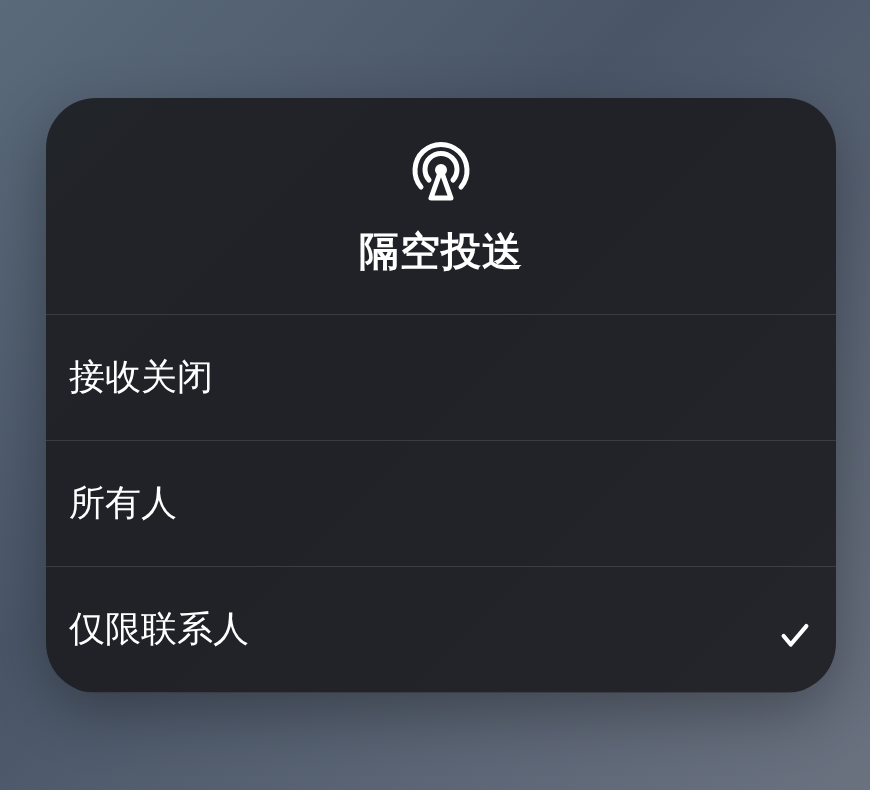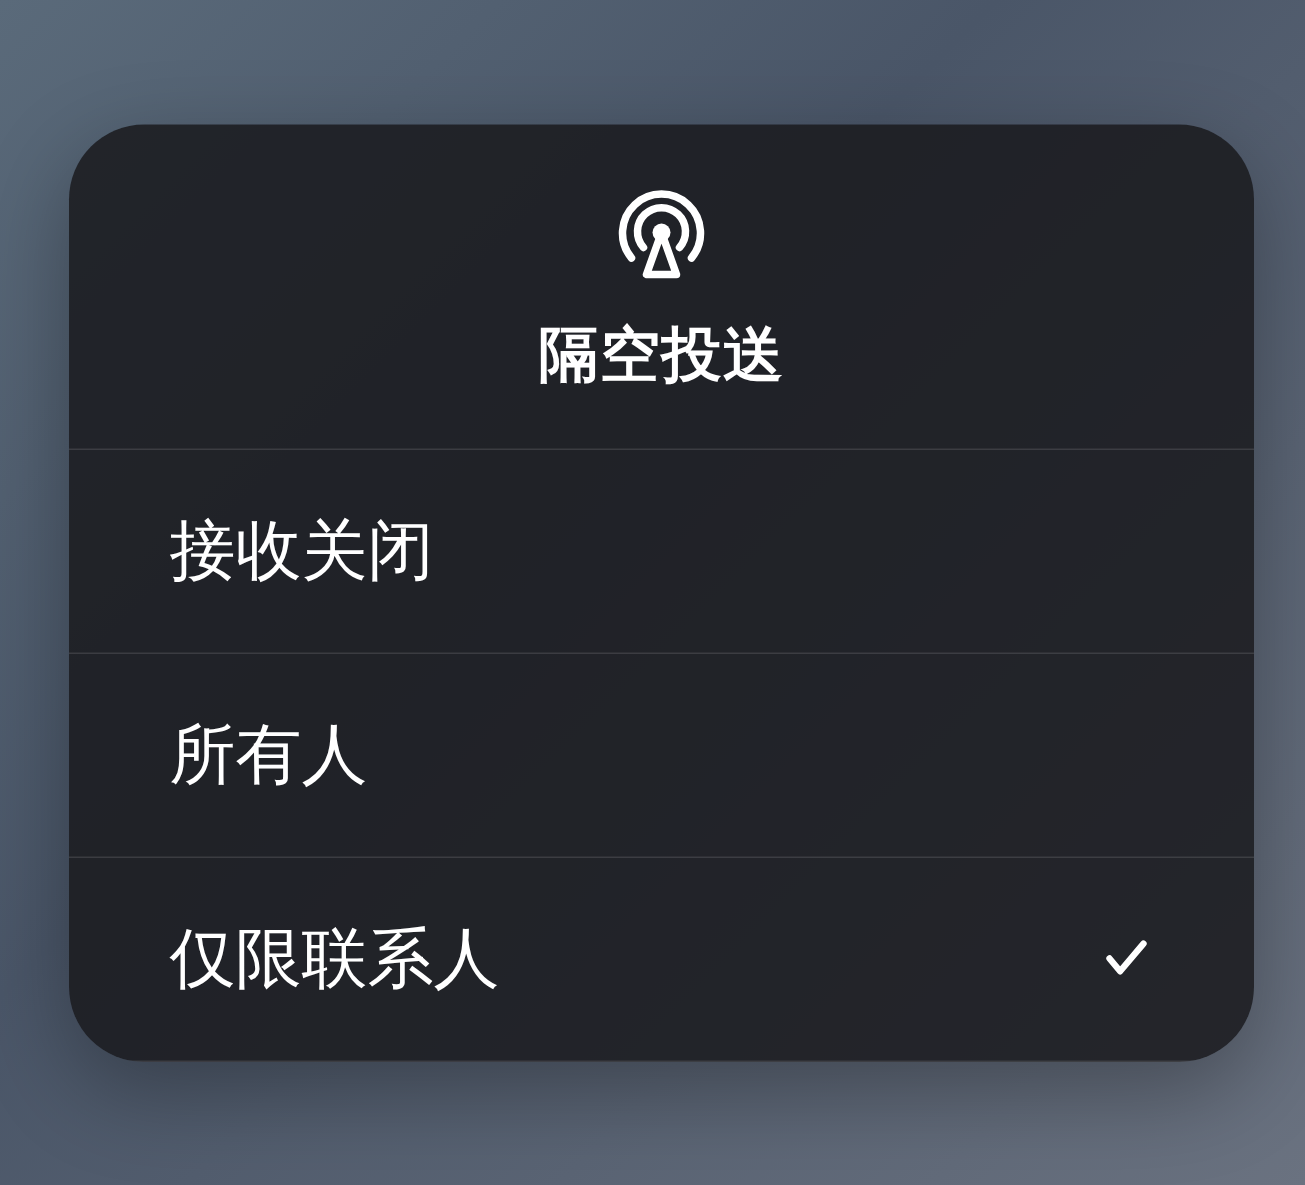--- a/index.html
+++ b/index.html
@@ -52,12 +52,12 @@
     }
     .option {
       display: flex;
-      align-items: center;
+      align-items: flex-end;
       justify-content: space-between;
-      padding: 38px 67px;
+      padding: 38px 23px;
       border-bottom: 1px solid rgba(255,255,255,0.12);
       color: #ffffff;
-      font-size: 44px;
+      font-size: 36px;
       font-weight: 400;
       cursor: pointer;
     }

